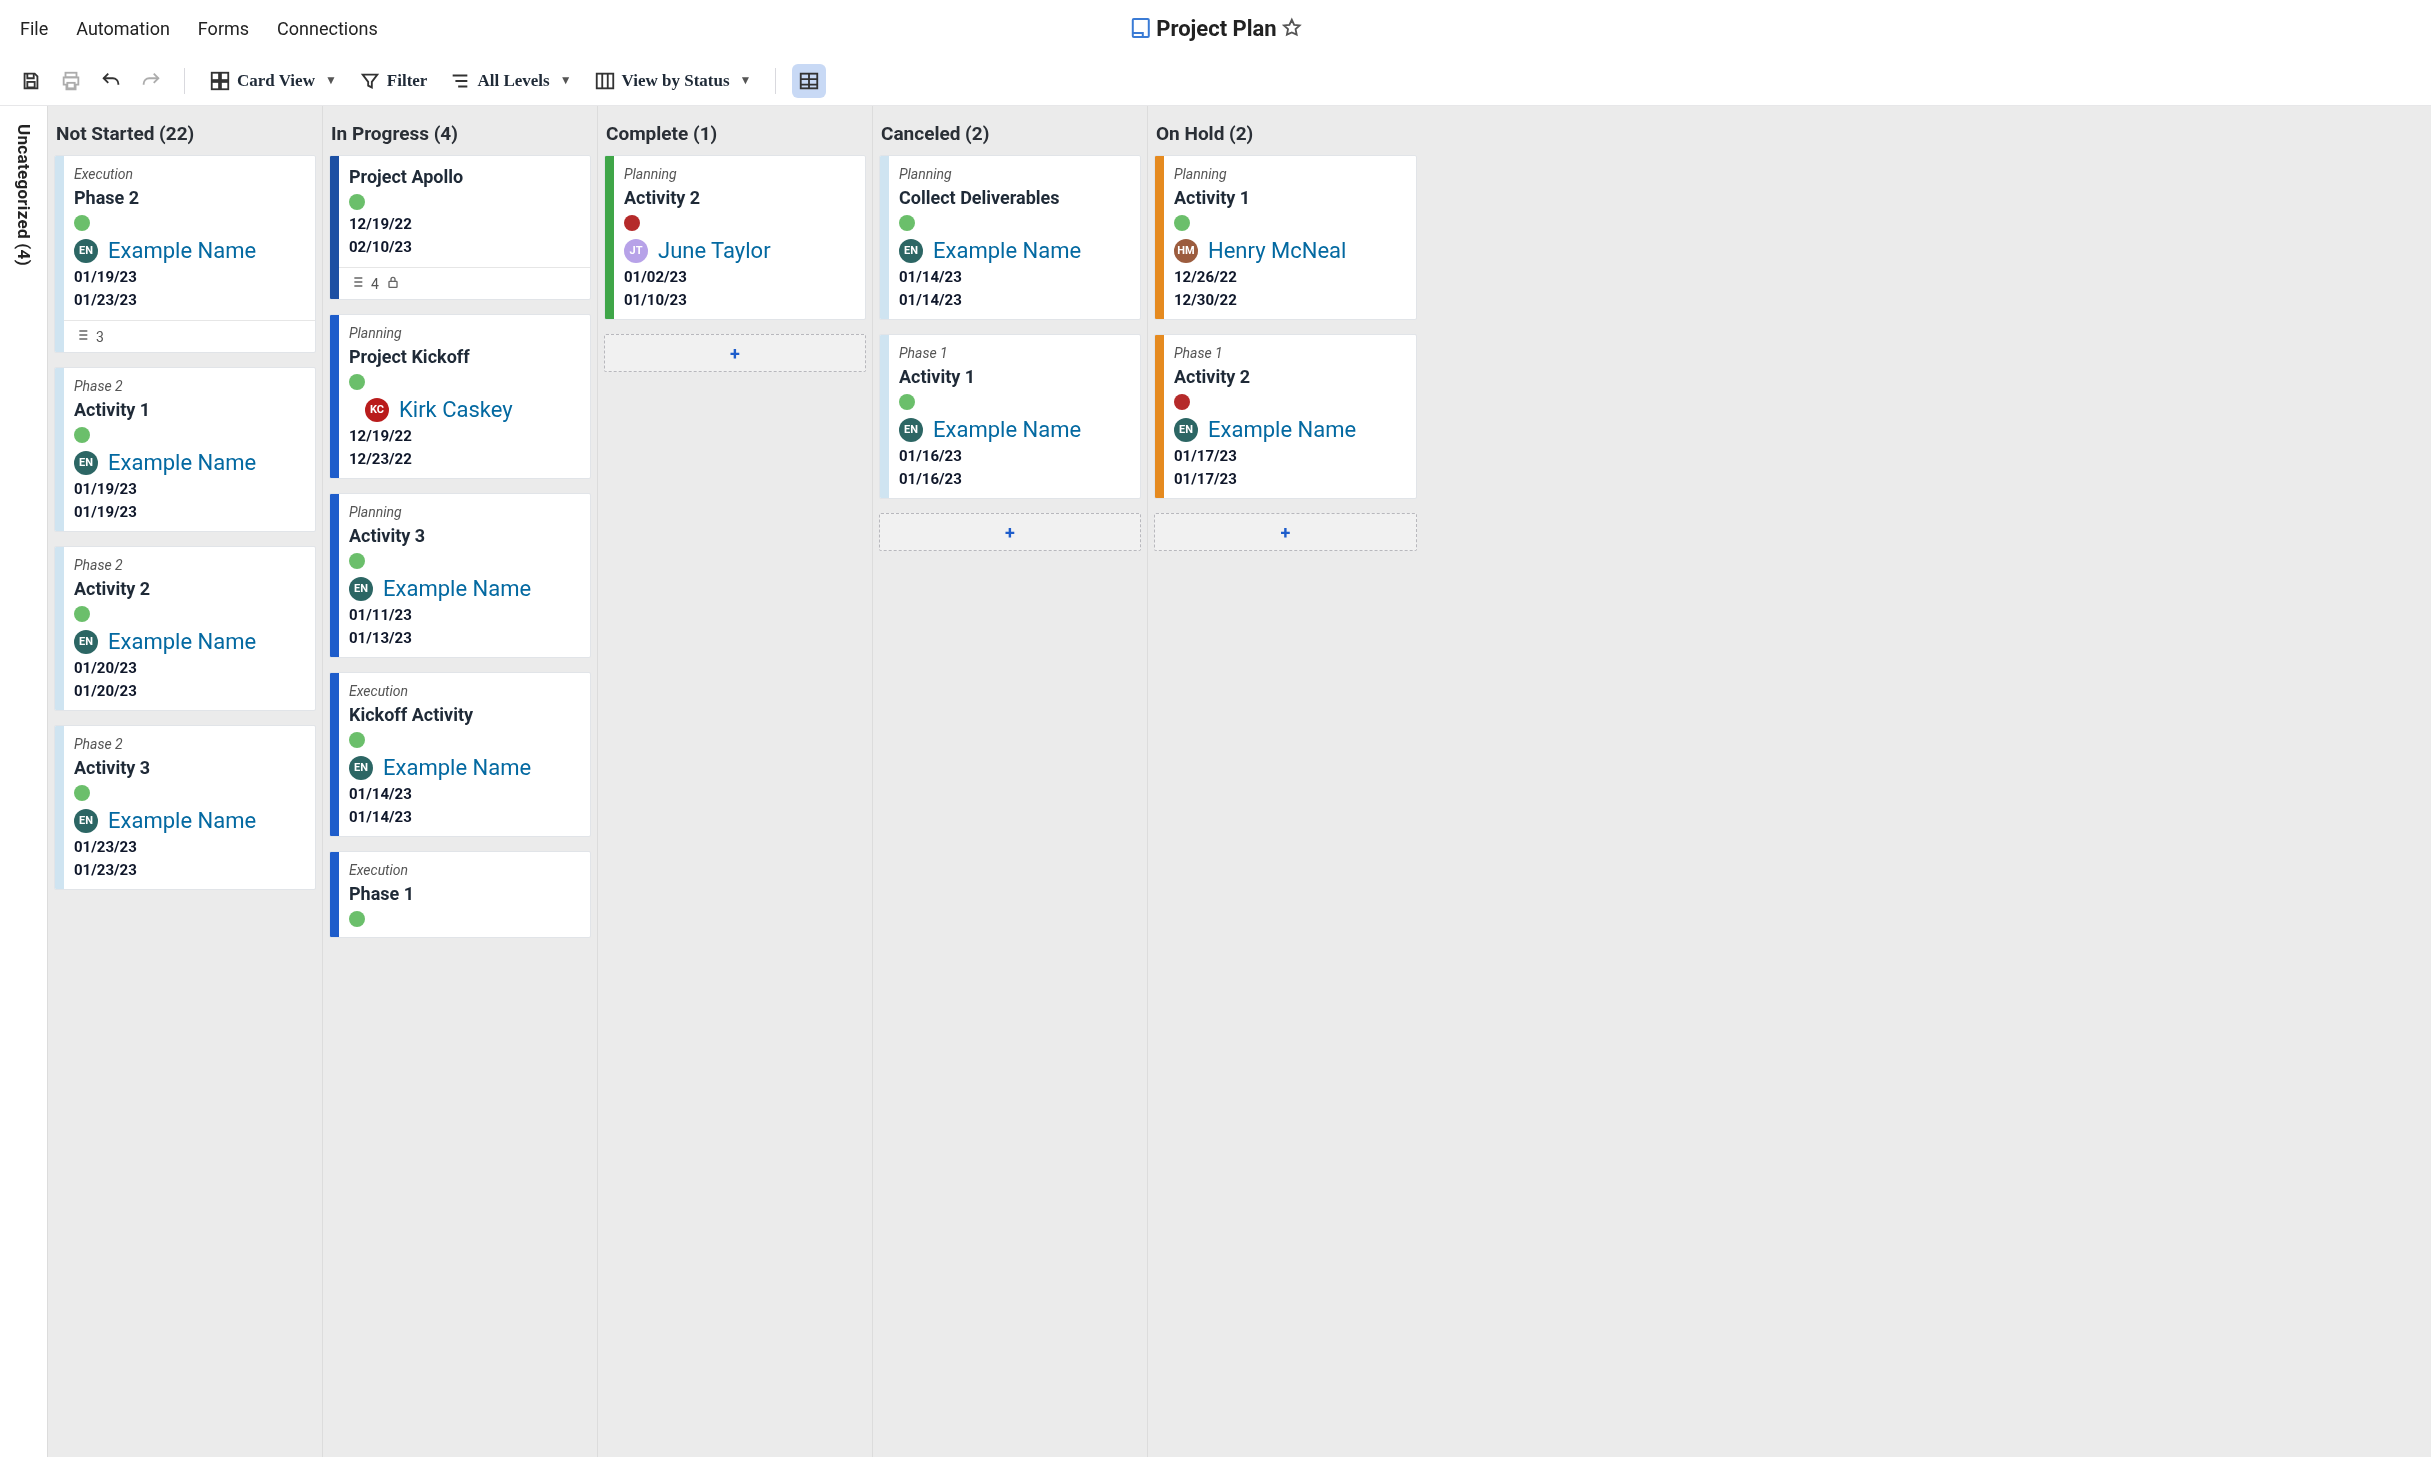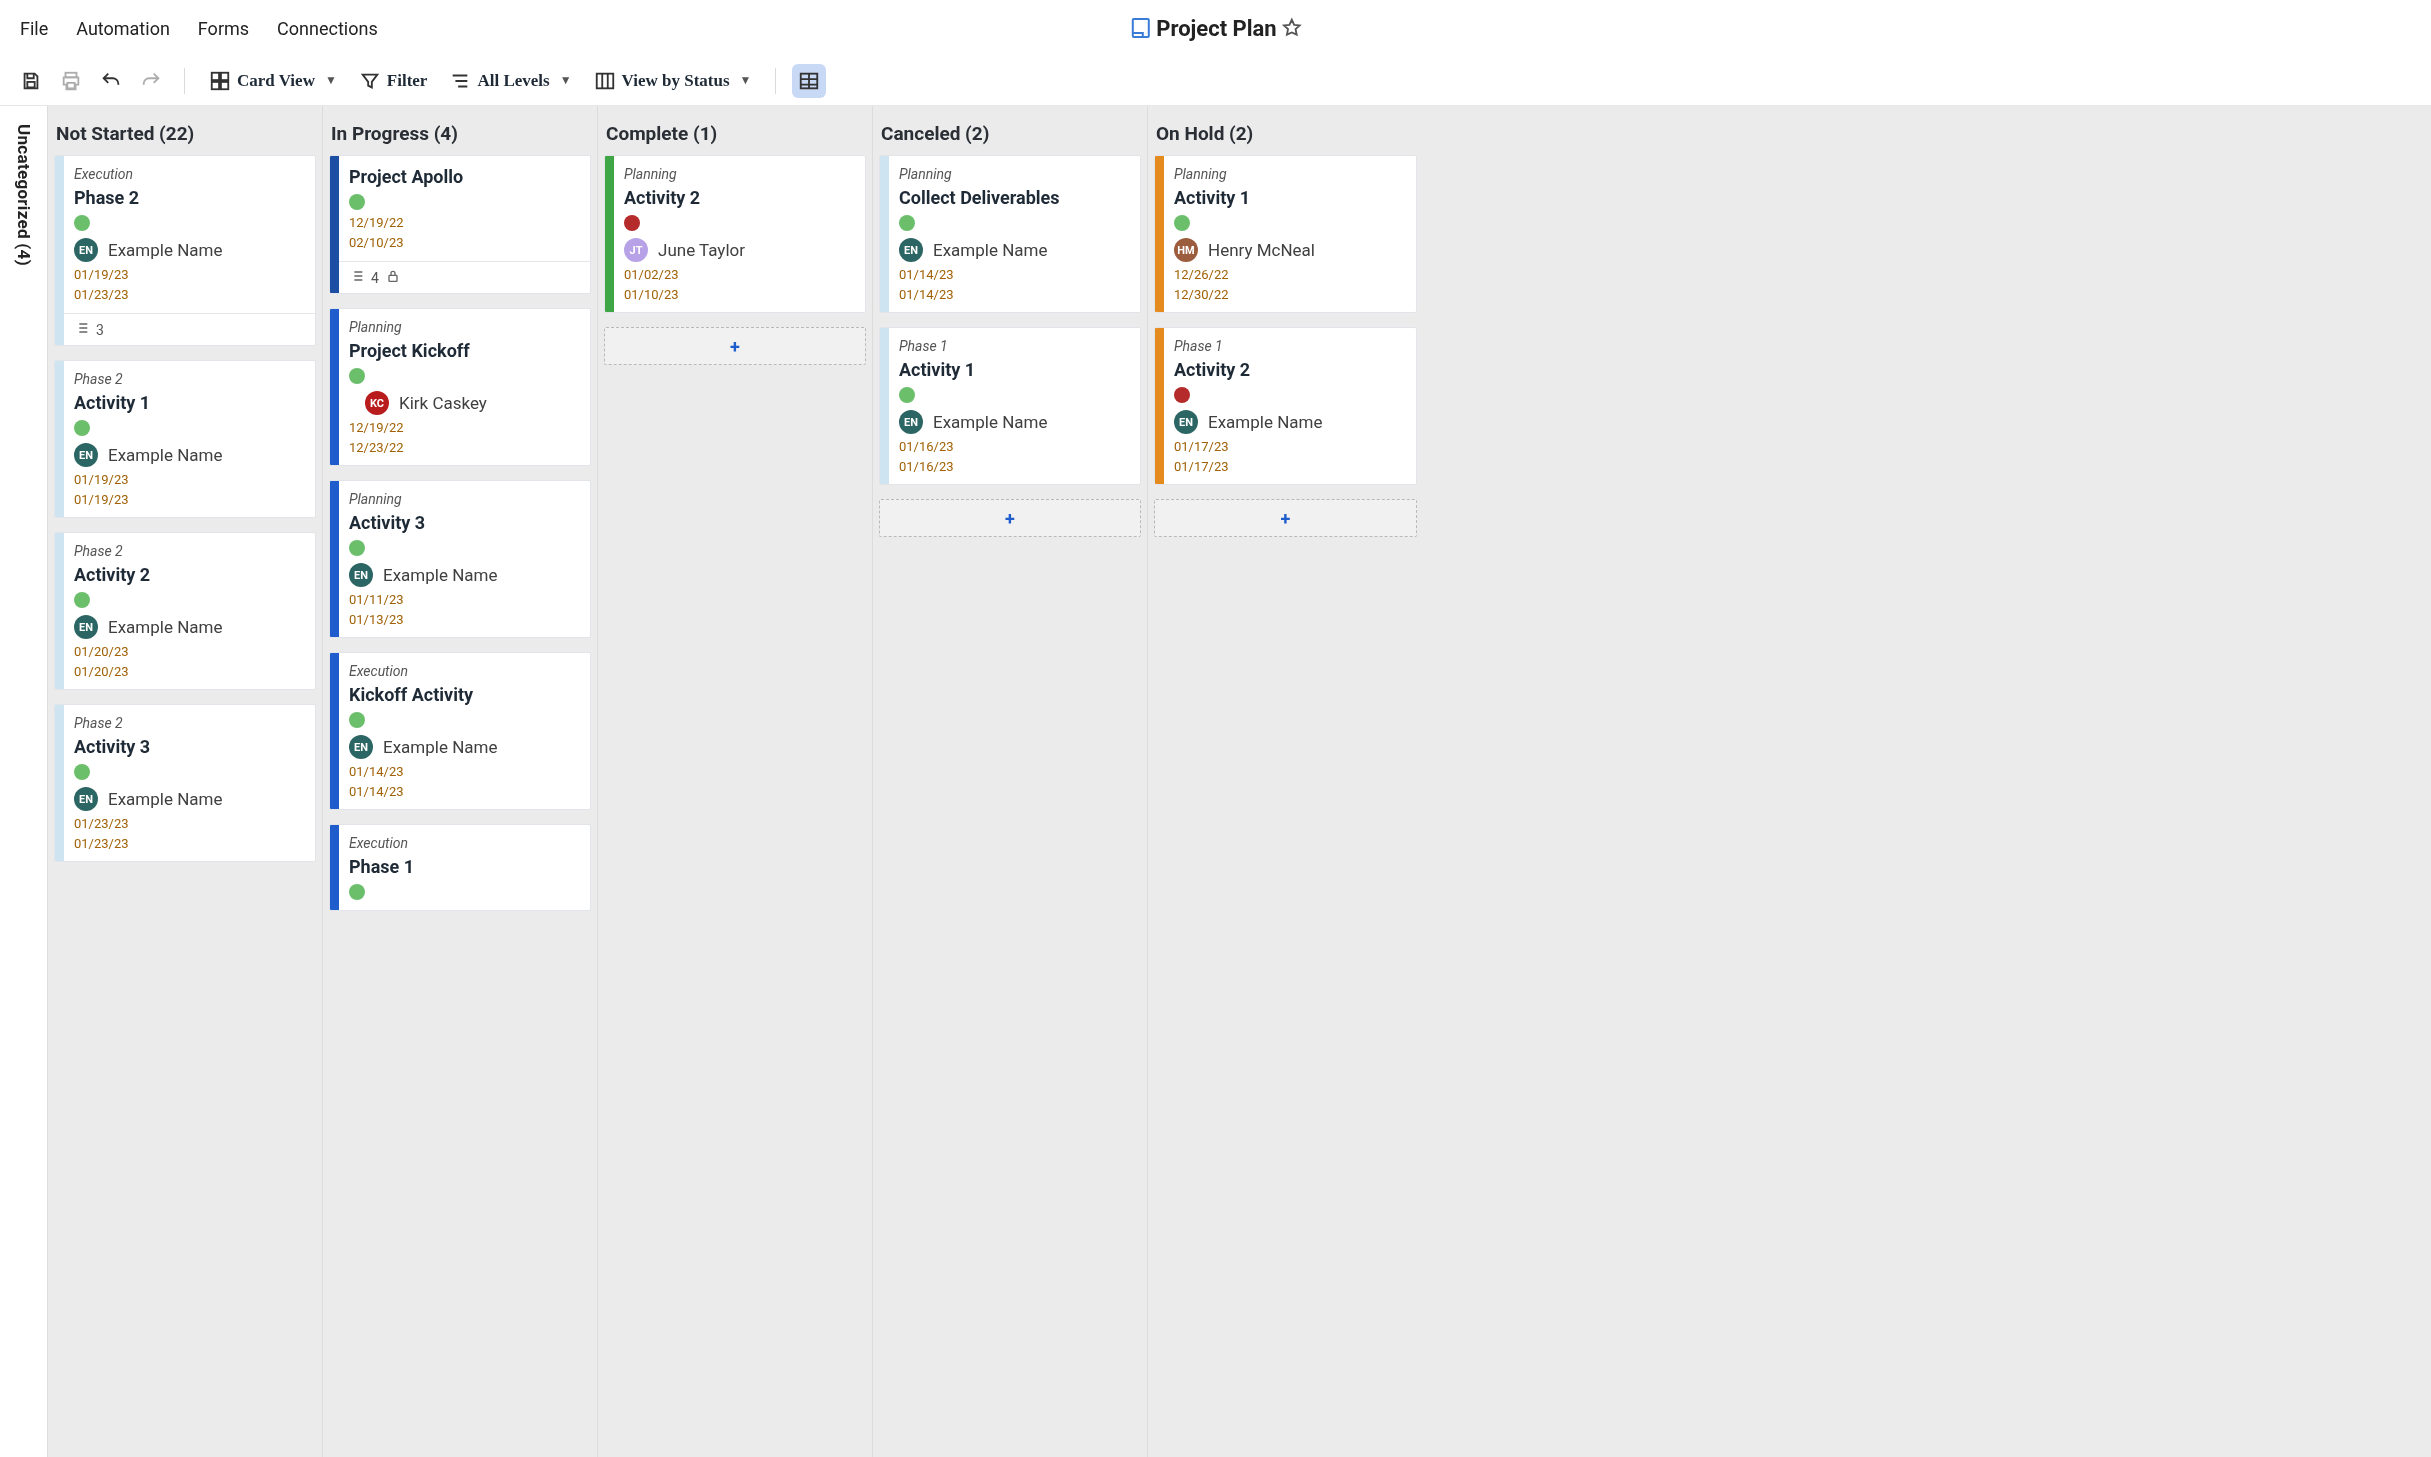--- a/index.html
+++ b/index.html
@@ -194,7 +194,7 @@
   .av-kc { background: #b91c1c; margin-left: 16px; }
   .av-hm { background: #9c5c3e; }
   .card .aname { font-size: 17px; color: #404040; }
-  .card .date { font-size: 13px; color: #a16207; }
+  .card .date { font-size: 15px; color: #0f172a; font-weight: bold; }
   .card .footer {
     border-top: 1px solid #e6e6e6;
     margin: 6px -12px -10px -10px;

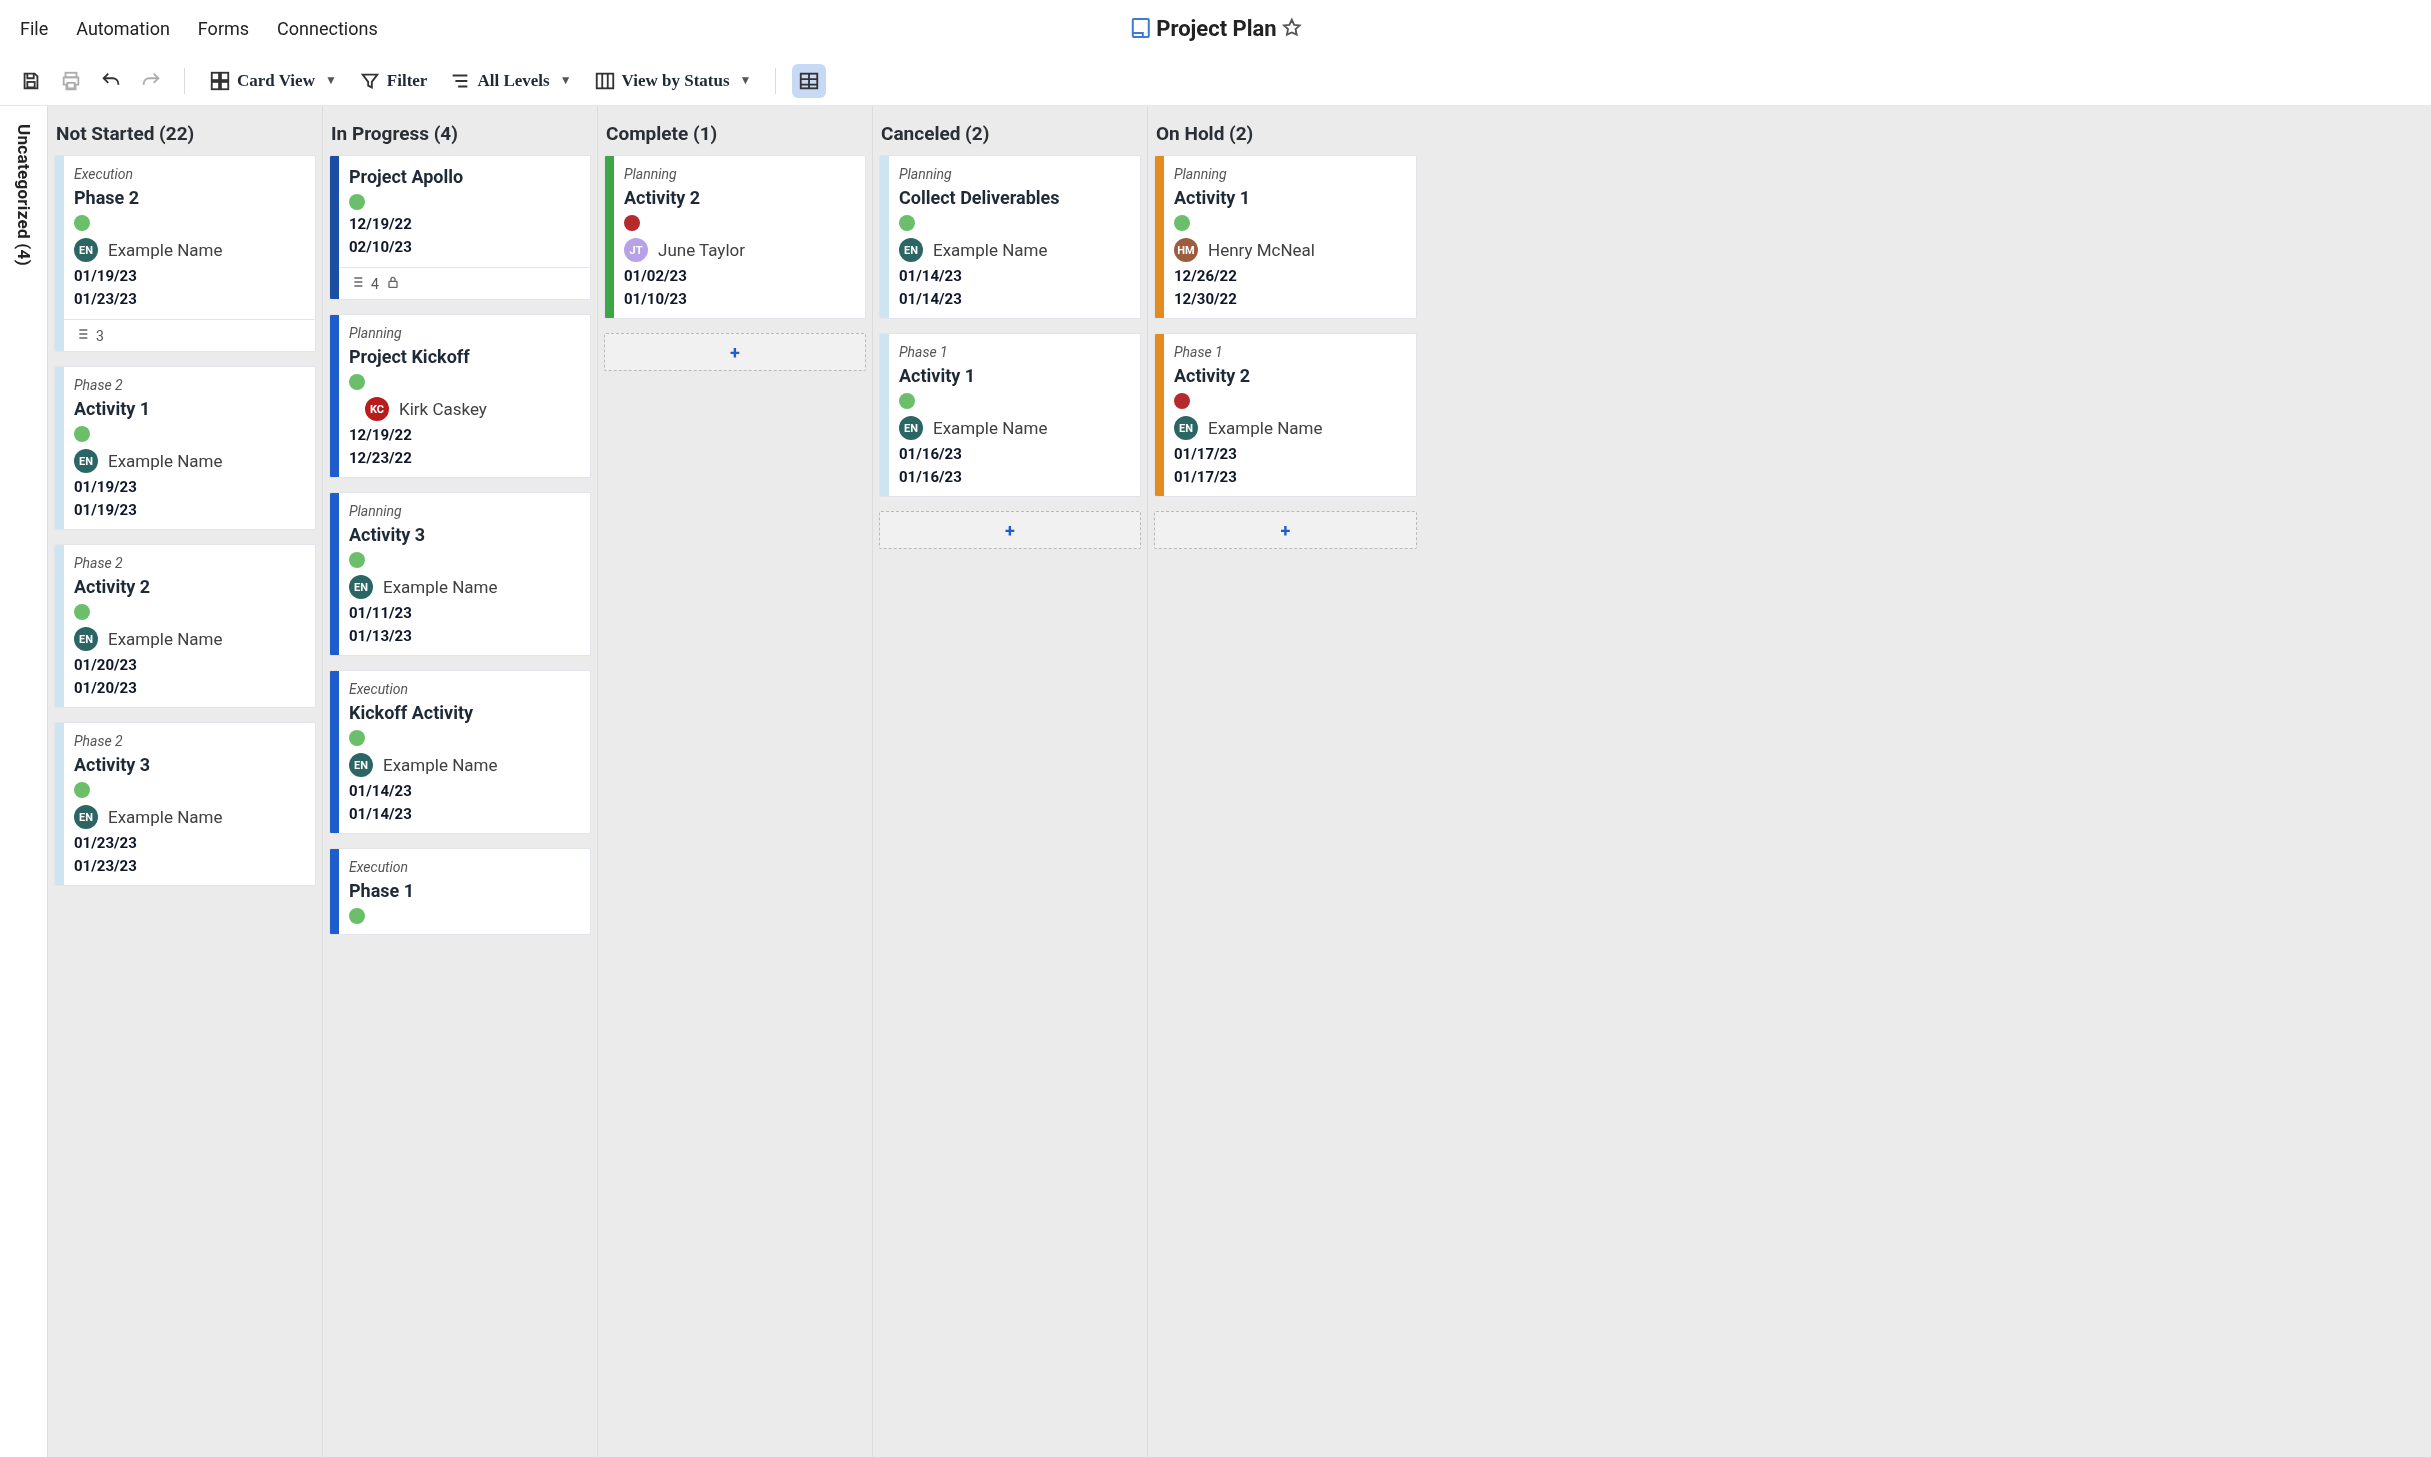--- a/index.html
+++ b/index.html
@@ -193,7 +193,7 @@
   .av-jt { background: #b7a2e8; }
   .av-kc { background: #b91c1c; margin-left: 16px; }
   .av-hm { background: #9c5c3e; }
-  .card .aname { font-size: 17px; color: #404040; }
+  .card .aname { font-size: 22px; color: #0369a1; }
   .card .date { font-size: 15px; color: #0f172a; font-weight: bold; }
   .card .footer {
     border-top: 1px solid #e6e6e6;

